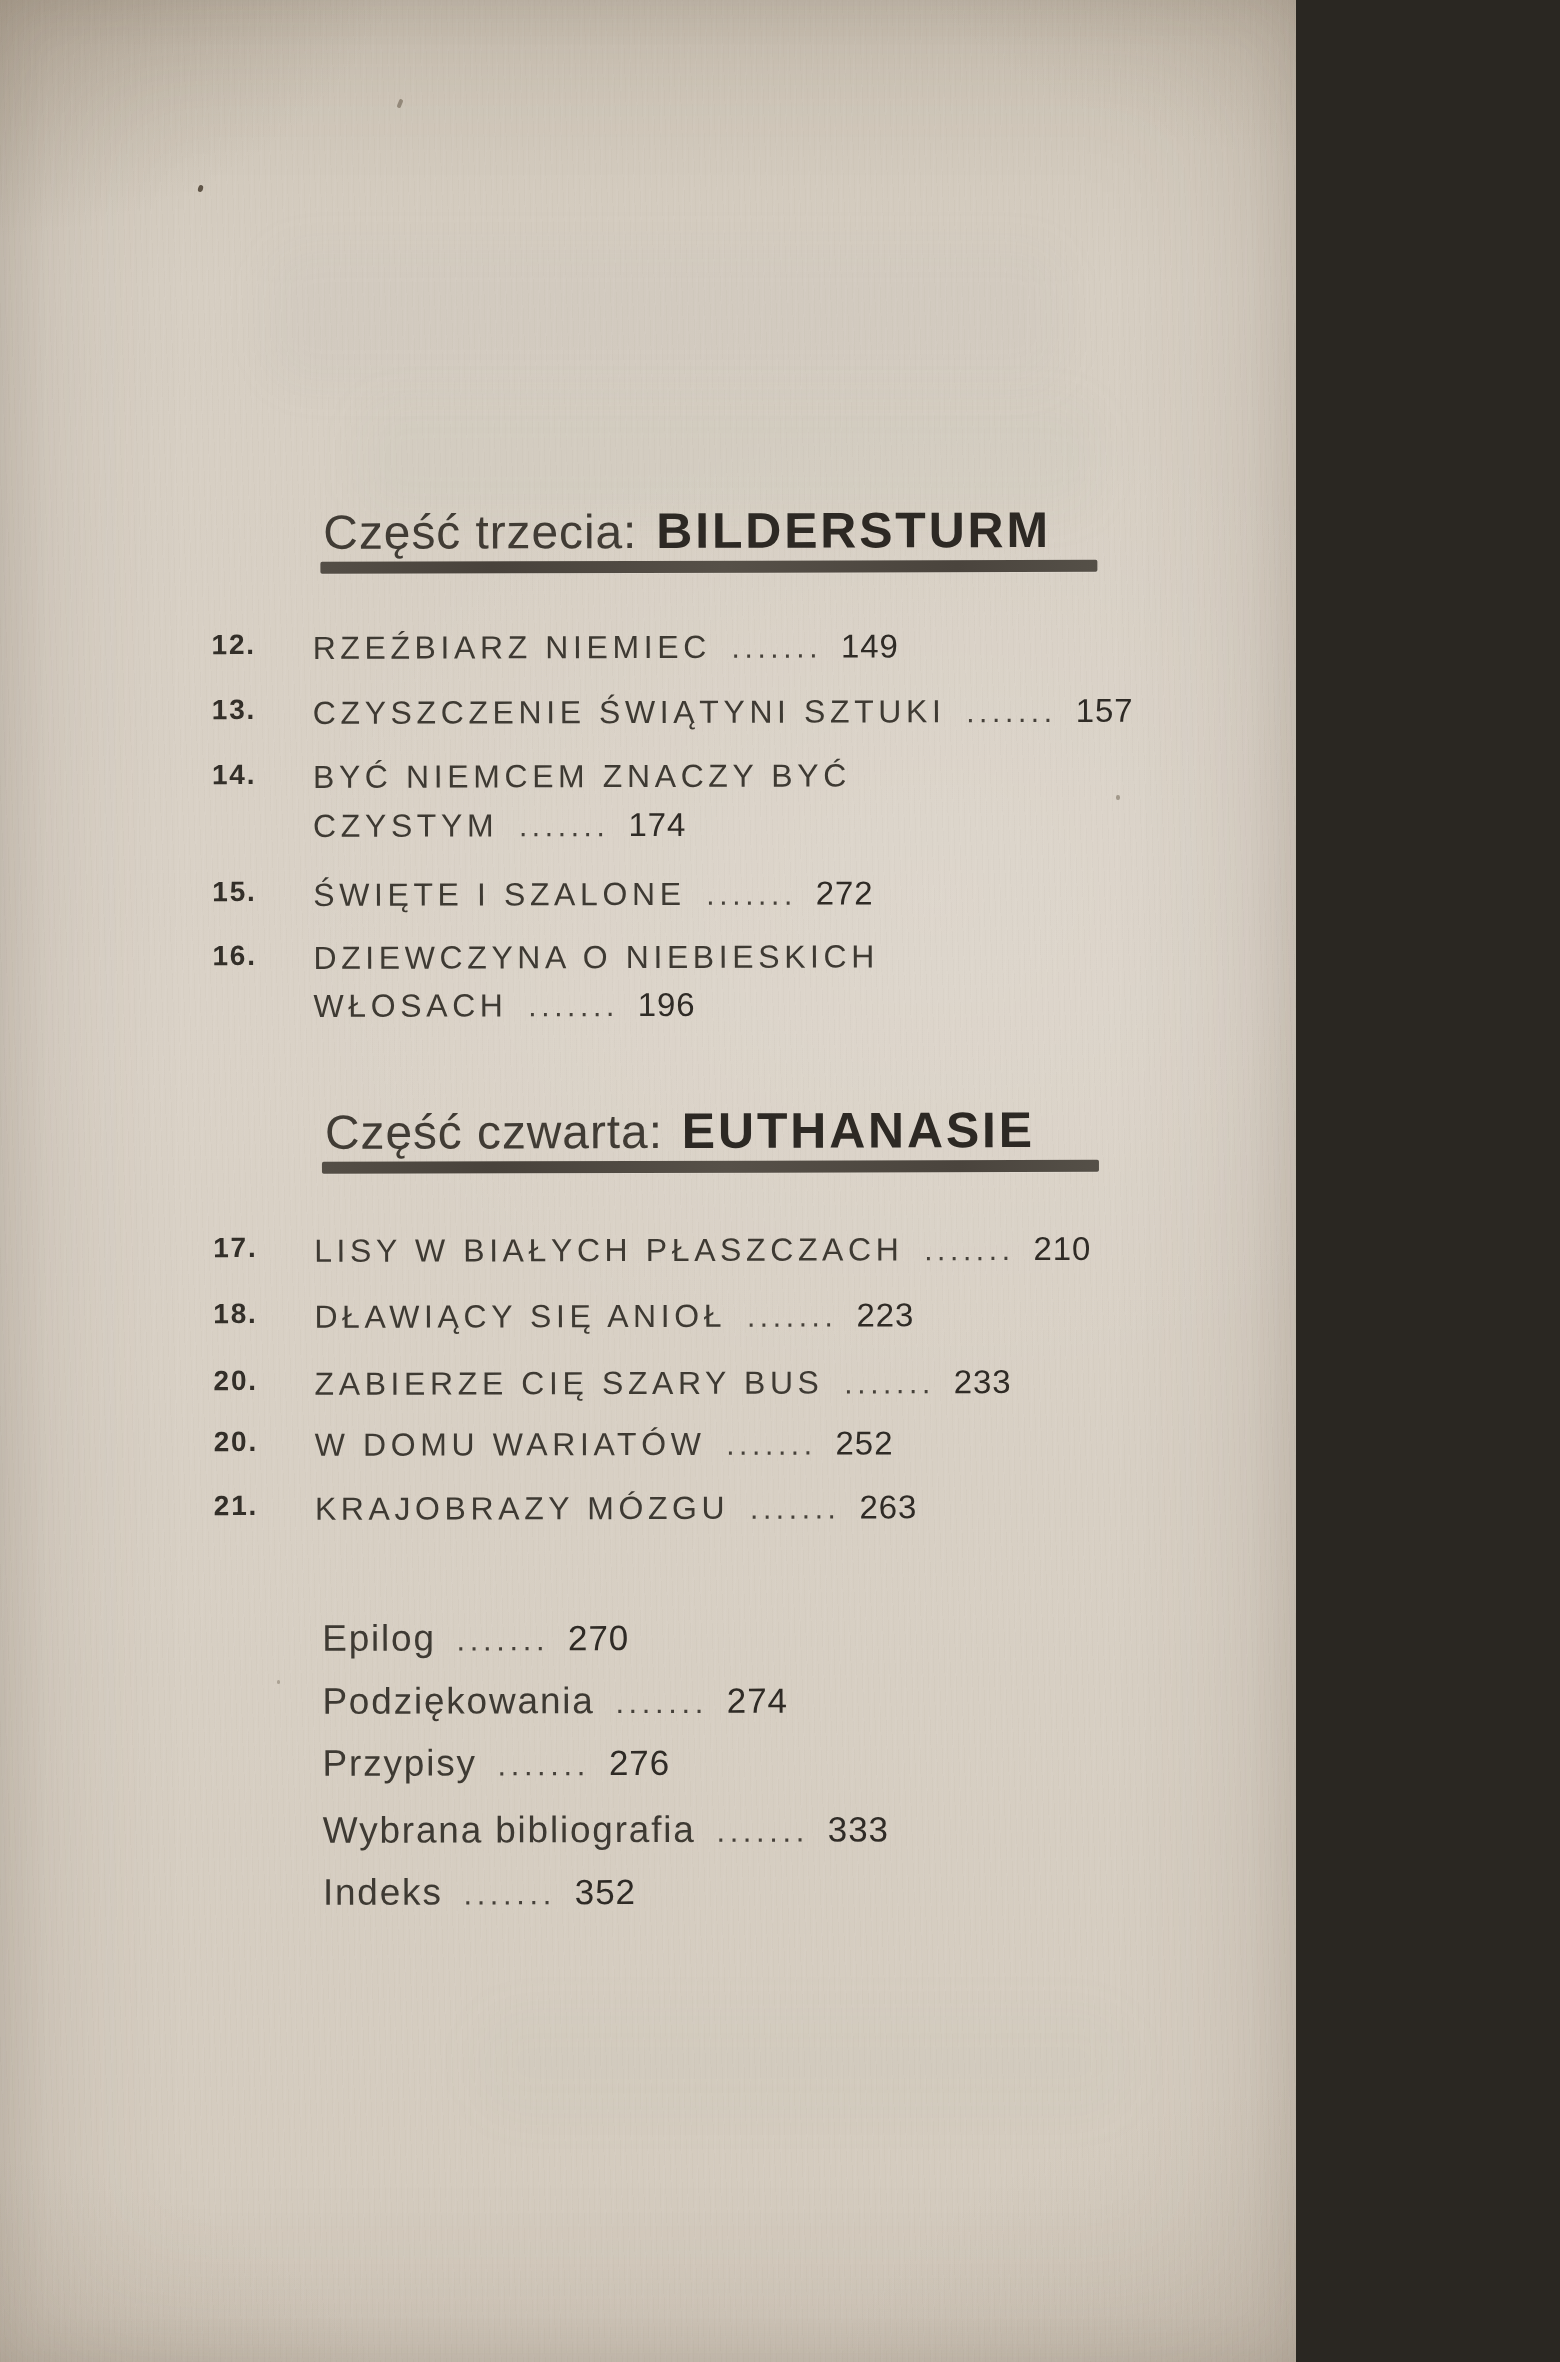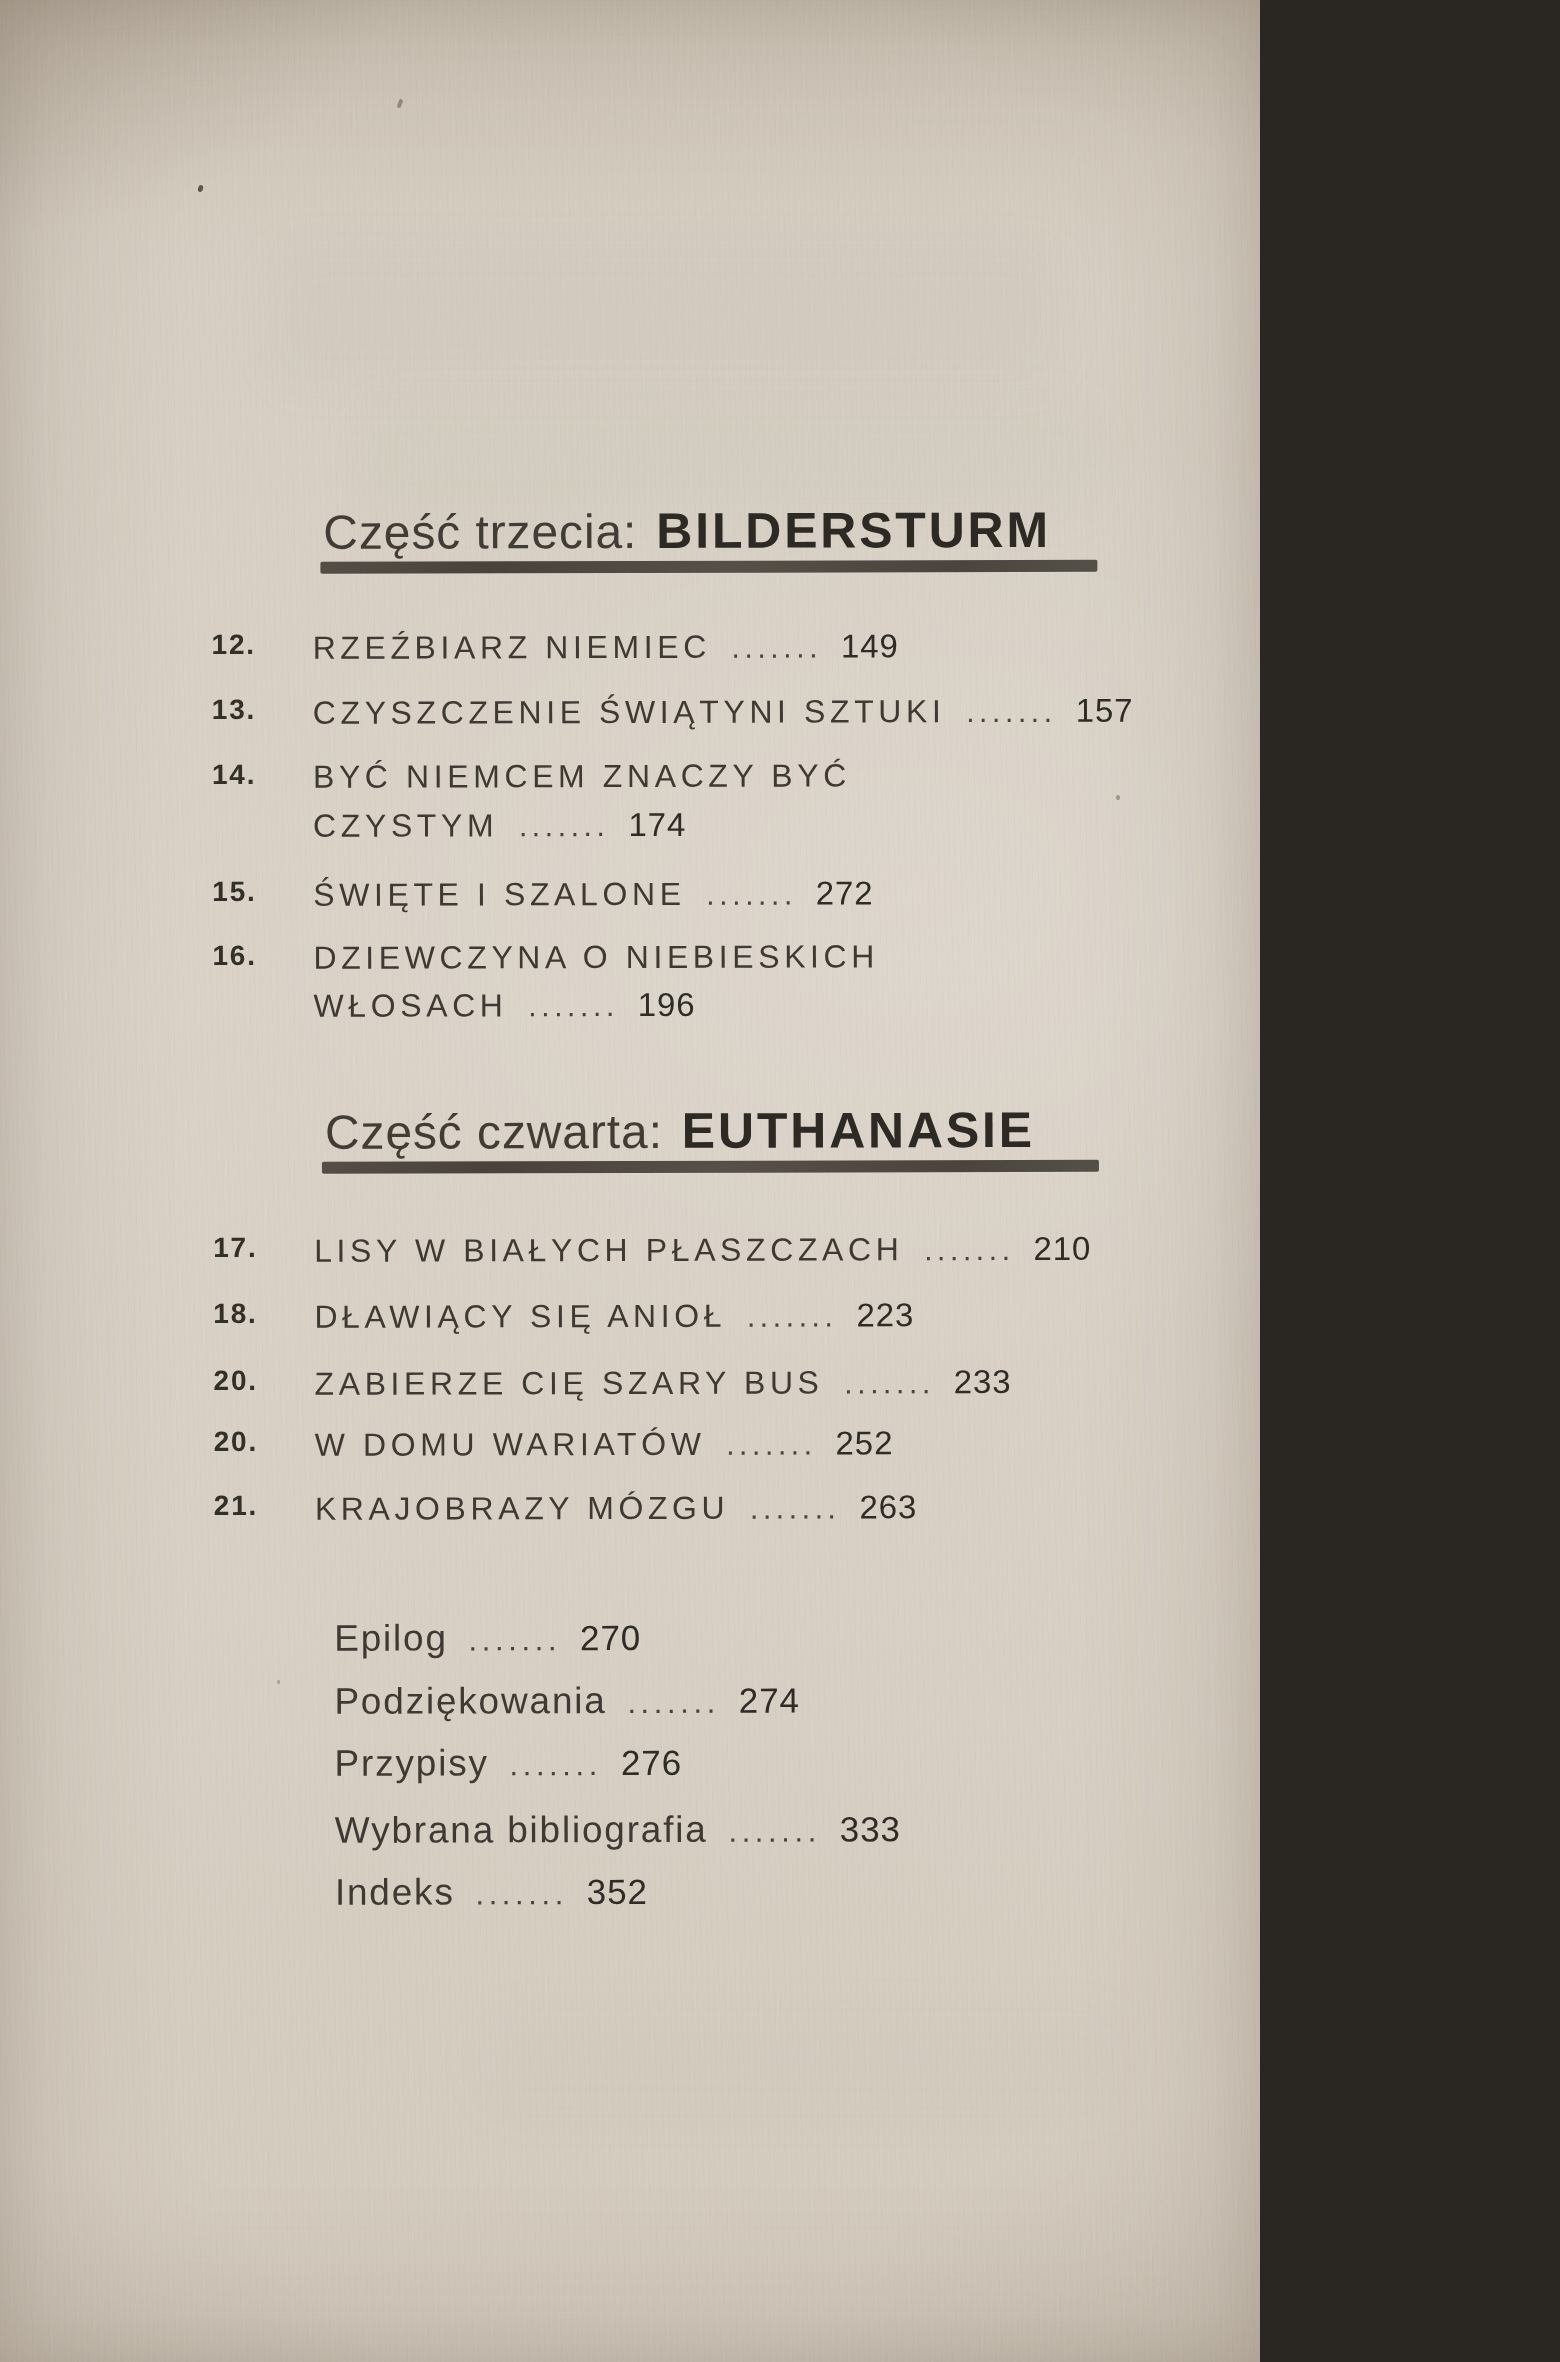--- a/index.html
+++ b/index.html
@@ -15,6 +15,7 @@
       radial-gradient(923px 646px at -6% 106%, rgba(105,88,66,0.12), transparent 55%),
       radial-gradient(1015px 738px at 106% 106%, rgba(105,88,66,0.12), transparent 58%),
       linear-gradient(180deg,#cdc4b6 0%,#d6cec2 12%,#dad2c7 42%,#d7cfc3 72%,#d3cabd 100%);
+    padding-left: 36px;
   }
   
   #fibres{

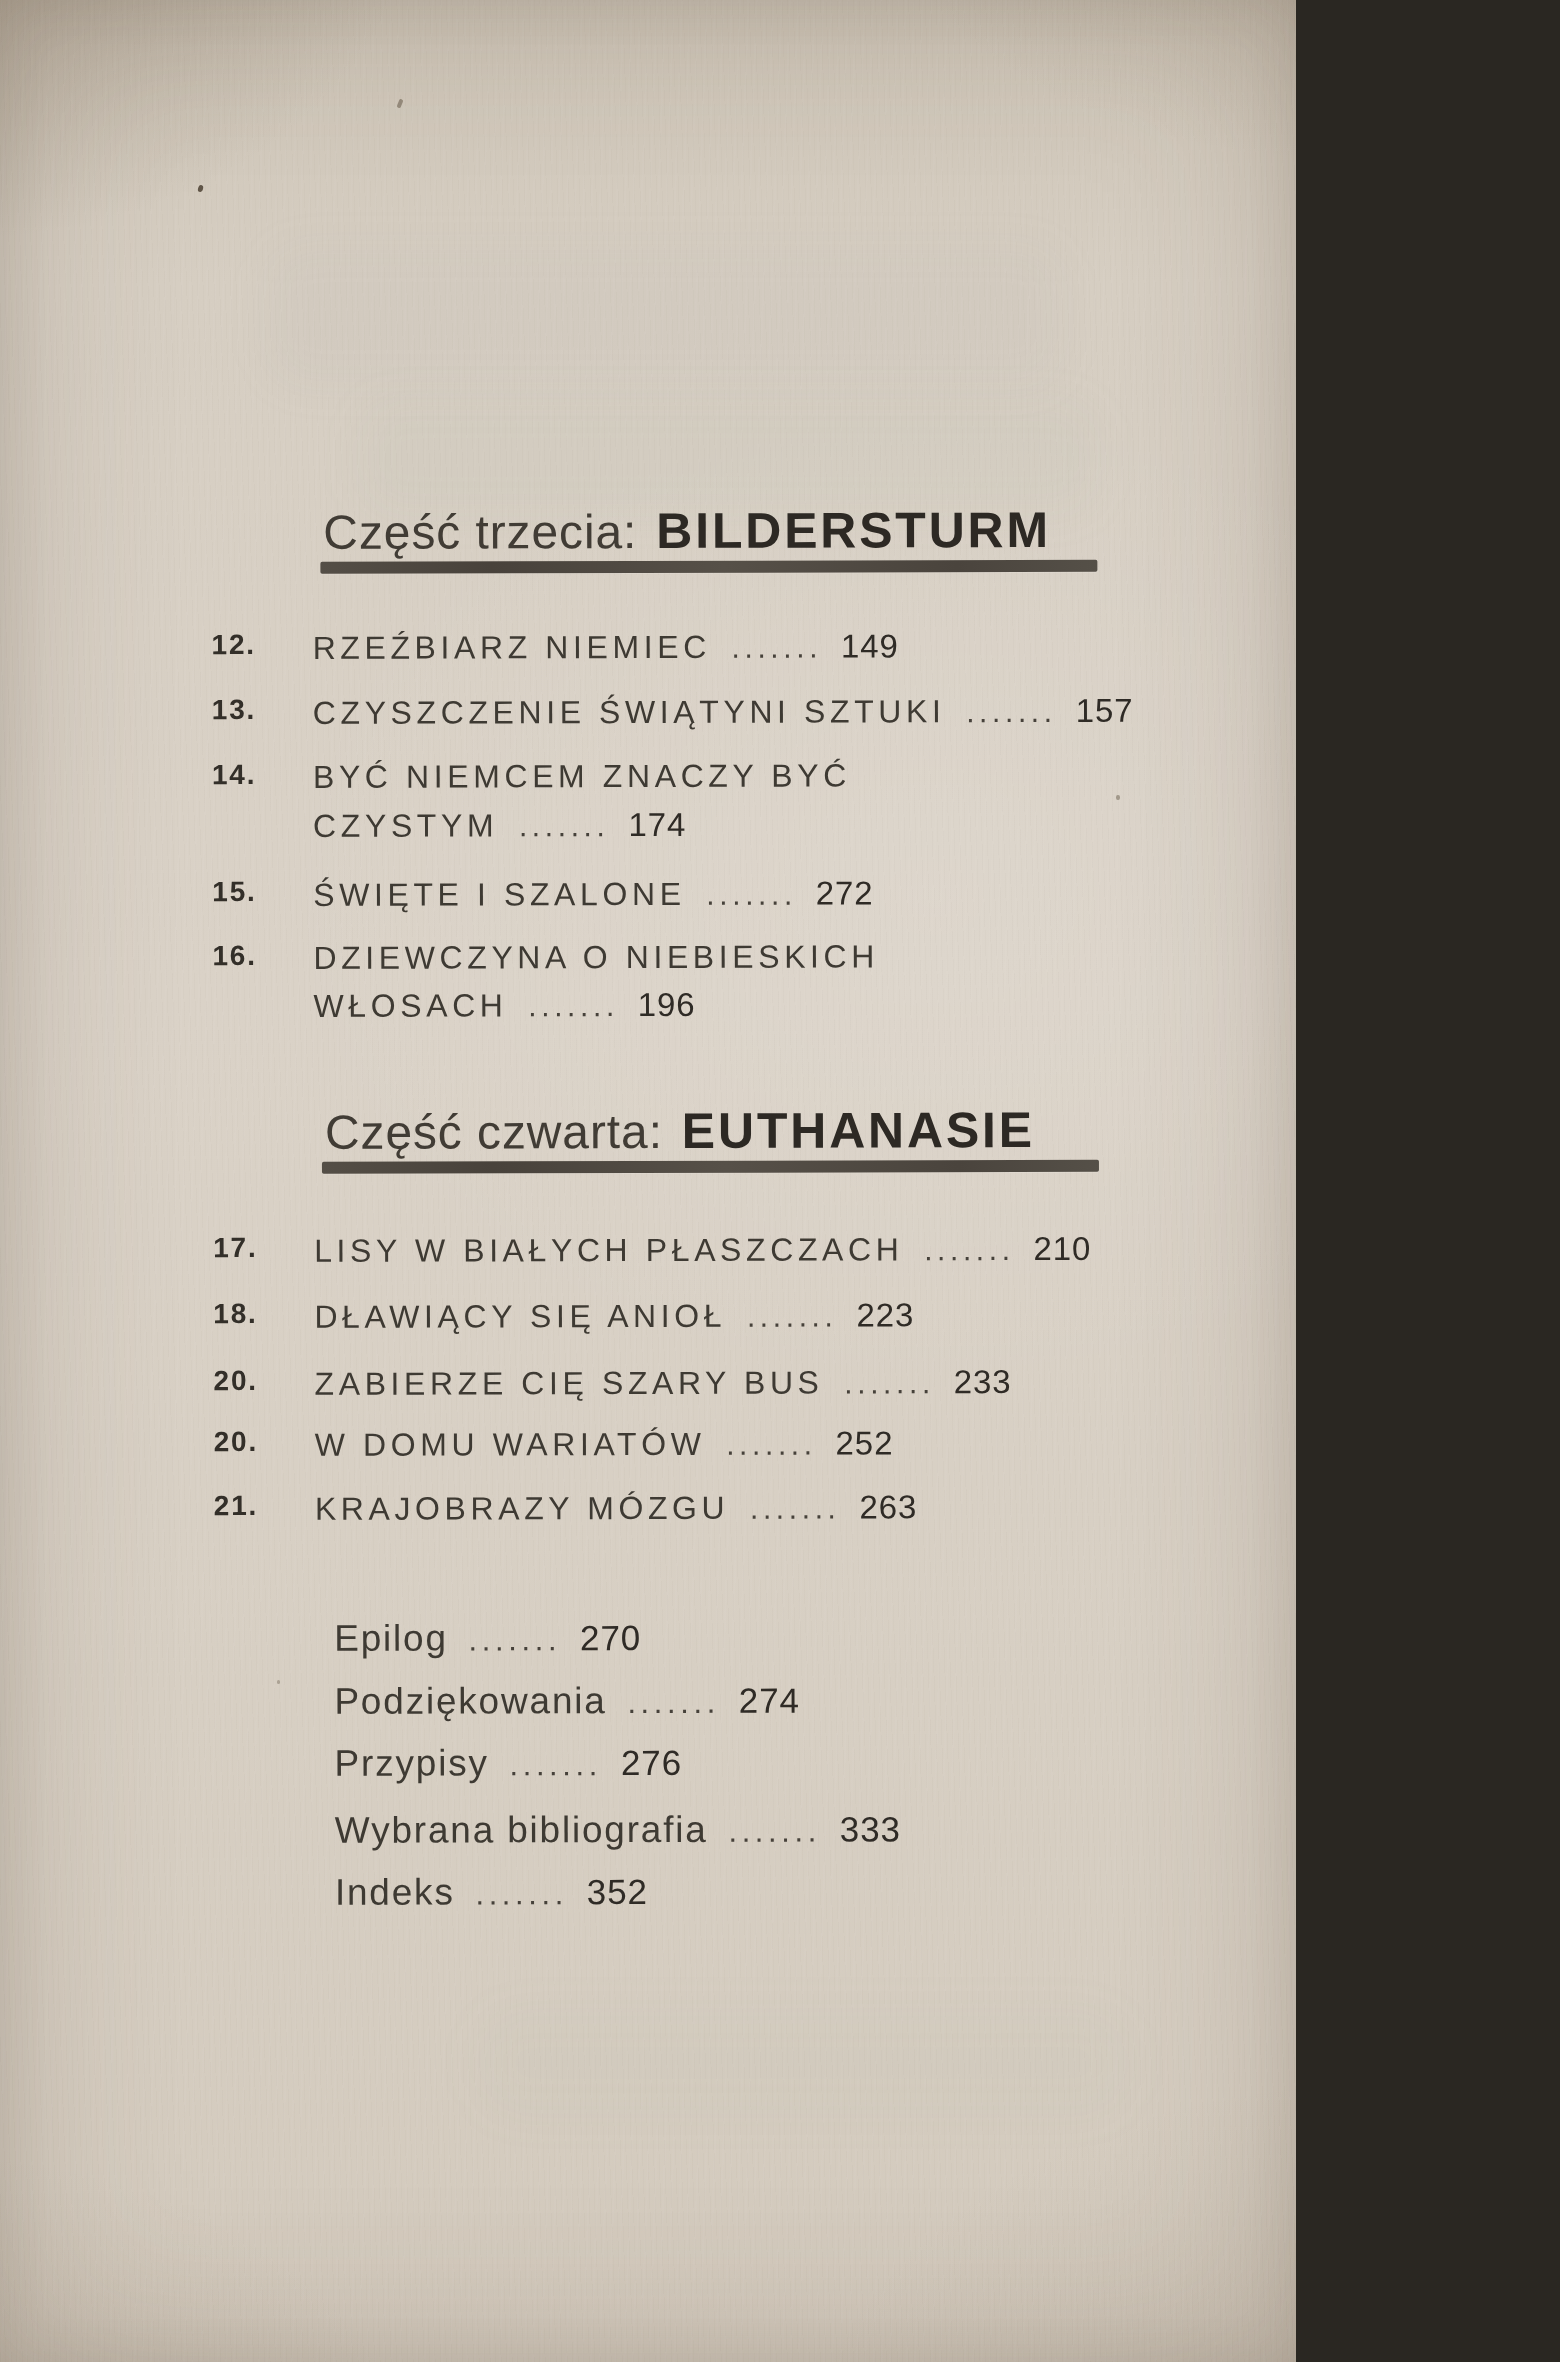--- a/index.html
+++ b/index.html
@@ -54,7 +54,7 @@
   .pg{font-size:33px;font-weight:400;letter-spacing:0.9px;color:#2f2b26;}
 
   .bm{position:absolute;left:321px;white-space:nowrap;line-height:1;}
-  .bm .t{font-size:37px;letter-spacing:1.8px;color:#3e3a33;margin-left:12px;}
+  .bm .t{font-size:37px;letter-spacing:1.8px;color:#3e3a33;}
   .bm .dots{font-size:31px;}
   .bm .pg{font-size:35px;margin-top:38px;}
 </style>

